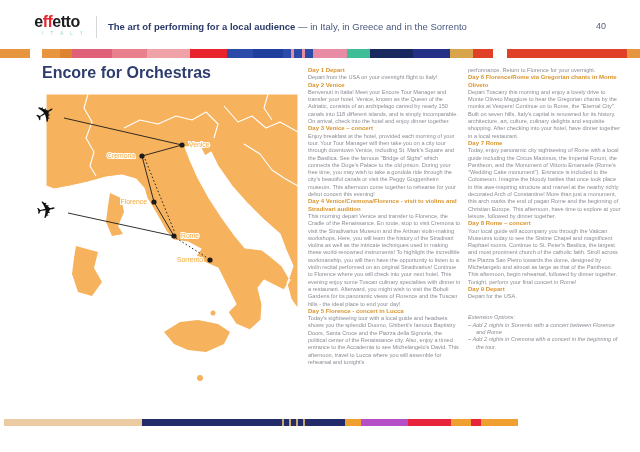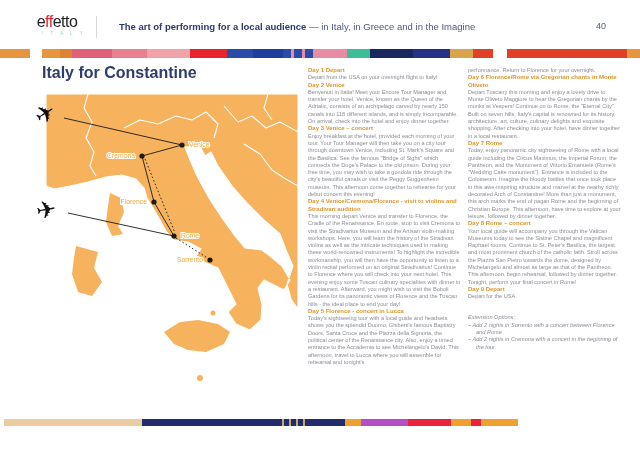--- a/index.html
+++ b/index.html
@@ -9,7 +9,7 @@
   
   .header { position:absolute; top:12px; left:28px; right:28px; height:32px; }
   .logo { position:absolute; left:0; top:2px; width:58px; text-align:center; }
-  .logo-word { font-size:16px; font-weight:normal; letter-spacing:-0.5px; color:#1d1d1f; line-height:16px; }
+  .logo-word { font-size:16px; font-weight:bold; letter-spacing:-0.5px; color:#1d1d1f; line-height:16px; }
   .logo-word .ff { color:#e8232e; }
   .logo-sub { font-size:4.5px; letter-spacing:3px; color:#8fd5c5; margin-top:1px; padding-left:14px; }
   .header-divider { position:absolute; left:68px; top:4px; width:1px; height:22px; background:#d7d7d7; }

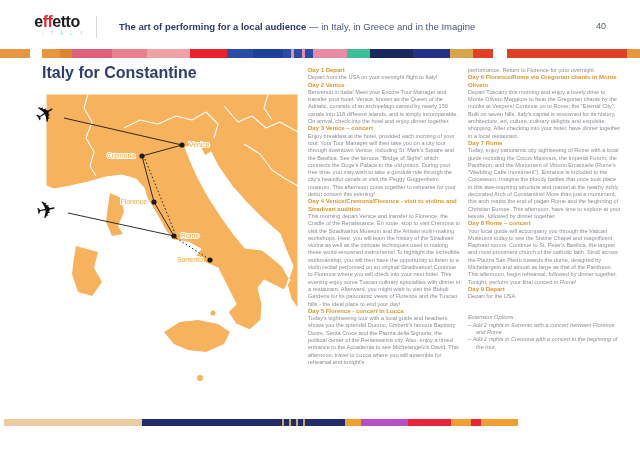--- a/index.html
+++ b/index.html
@@ -14,7 +14,7 @@
   .logo-sub { font-size:4.5px; letter-spacing:3px; color:#8fd5c5; margin-top:1px; padding-left:14px; }
   .header-divider { position:absolute; left:68px; top:4px; width:1px; height:22px; background:#d7d7d7; }
   .header-title { position:absolute; left:80px; top:9px; font-size:9.5px; color:#2b3a6b; white-space:nowrap; }
-  .header-title .bold { font-weight:bold;margin-left:11px; }
+  .header-title .bold { font-weight:bold; }
   .header-title .rest { font-weight:normal; color:#4a5880; }
   .page-num { position:absolute; right:6px; top:9px; font-size:9px; color:#55607a; }
 

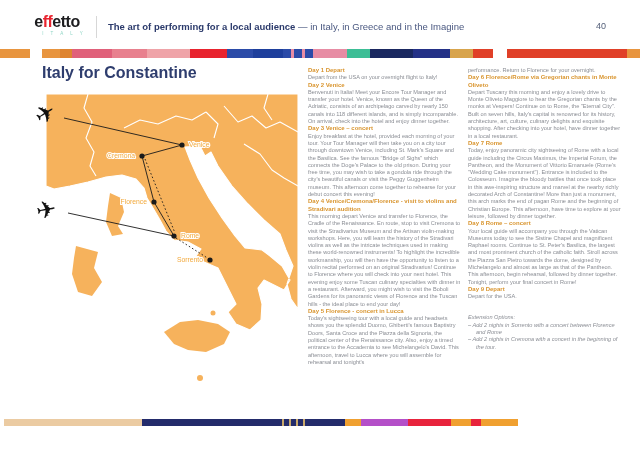--- a/index.html
+++ b/index.html
@@ -54,7 +54,7 @@
   </div>
   <div class="header-divider"></div>
   <div class="header-title">
-    <span class="bold">The art of performing for a local audience </span><span class="rest">— in Italy, in Greece and in the Imagine</span>
+    <span class="bold">The art of performing for a local audience </span><span class="rest">— in Italy, in Greece and in the Sorrento</span>
   </div>
   <div class="page-num">40</div>
 </div>

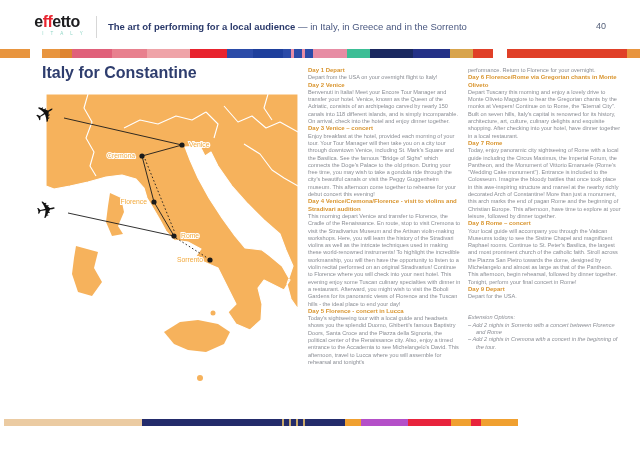--- a/index.html
+++ b/index.html
@@ -86,7 +86,7 @@
     <div class="seg" style="width: 13px; background: rgb(232, 149, 63);"></div>
   </div>
 
-<div class="page-title">Italy for Constantine</div>
+<div class="page-title">Encore for Orchestras</div>
 
 <div class="map-wrap">
 <svg width="274" height="314" viewBox="0 0 274 314">

